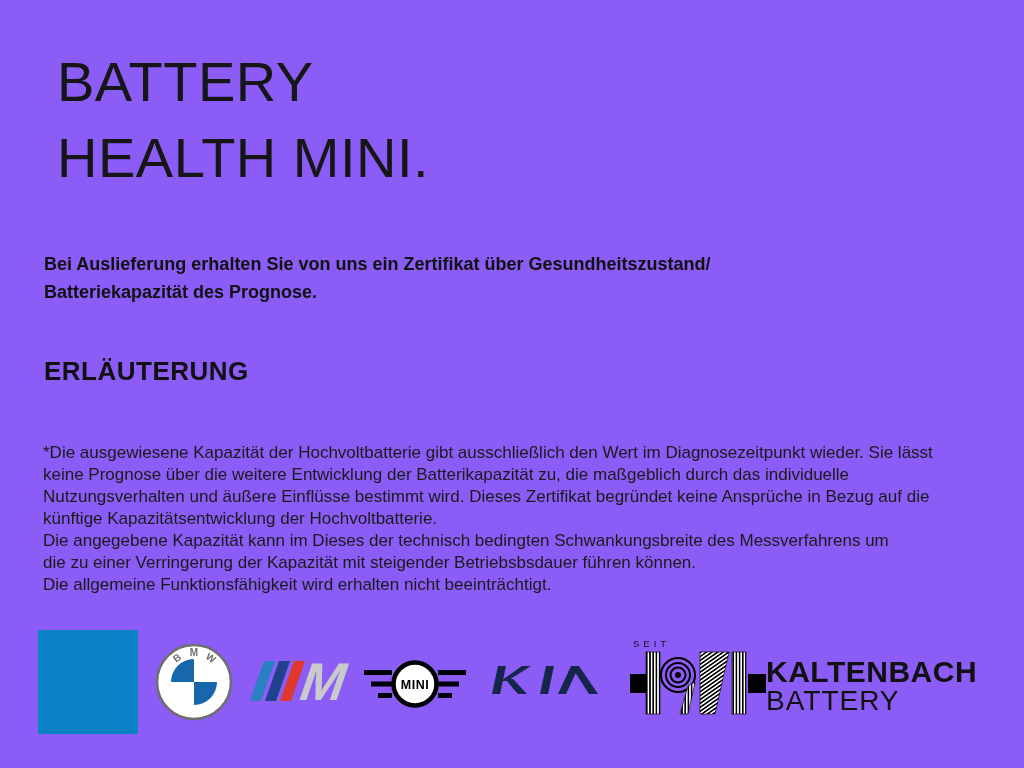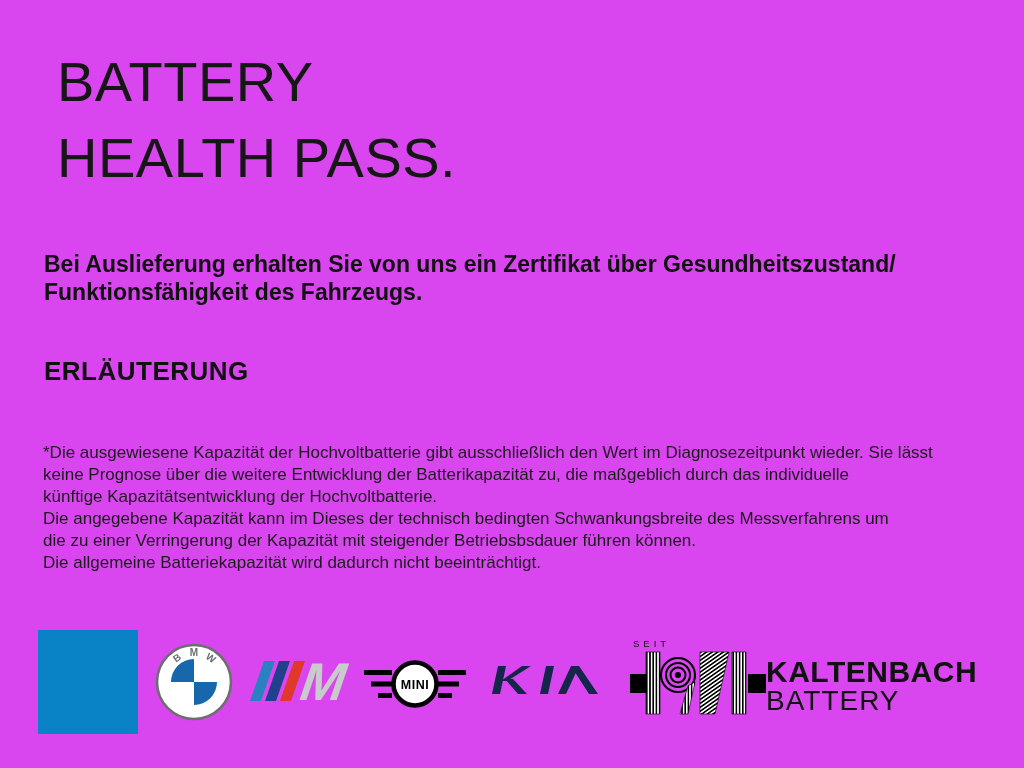--- a/index.html
+++ b/index.html
@@ -10,7 +10,7 @@
     font-family: "Liberation Sans", sans-serif;
     color: #161616;
   }
-  .slide { position: absolute; inset: 0; background: #d946ef; }
+  .slide { position: absolute; inset: 0; background: #8b5cf6; }
 
   
   .title {

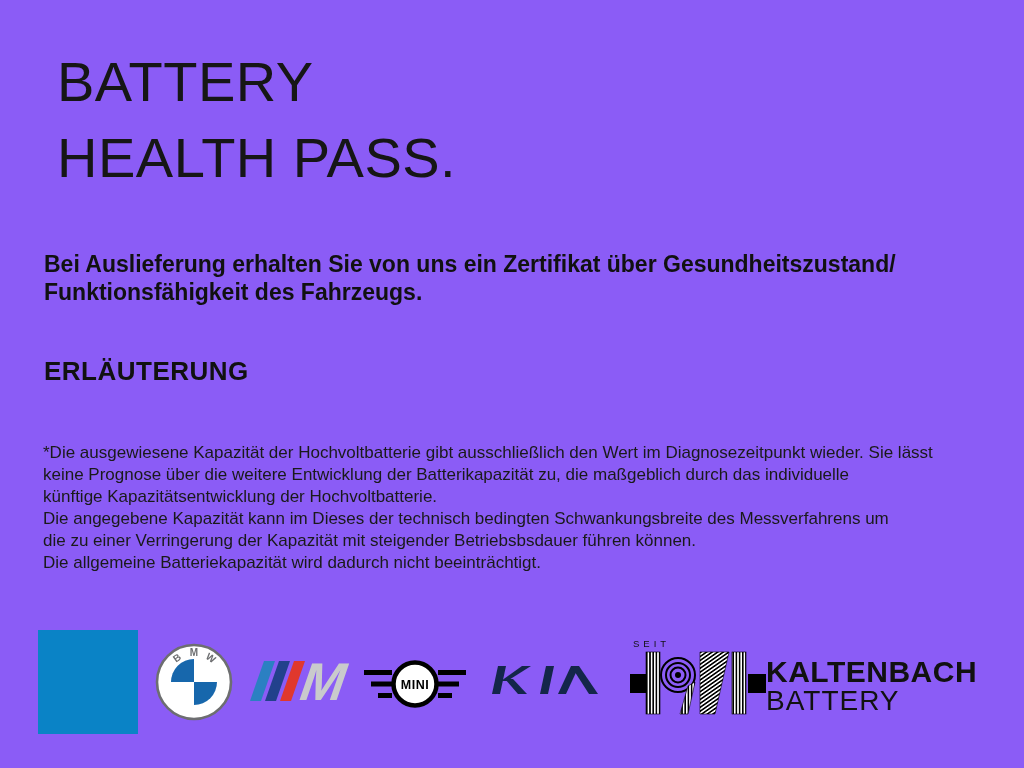--- a/index.html
+++ b/index.html
@@ -73,7 +73,7 @@
 
   <h1 class="title">
     <span class="title-line">BATTERY</span>
-    <span class="title-line">HEALTH PASS.</span>
+    <span class="title-line">HEALTH MINI.</span>
   </h1>
 
   <p class="intro">

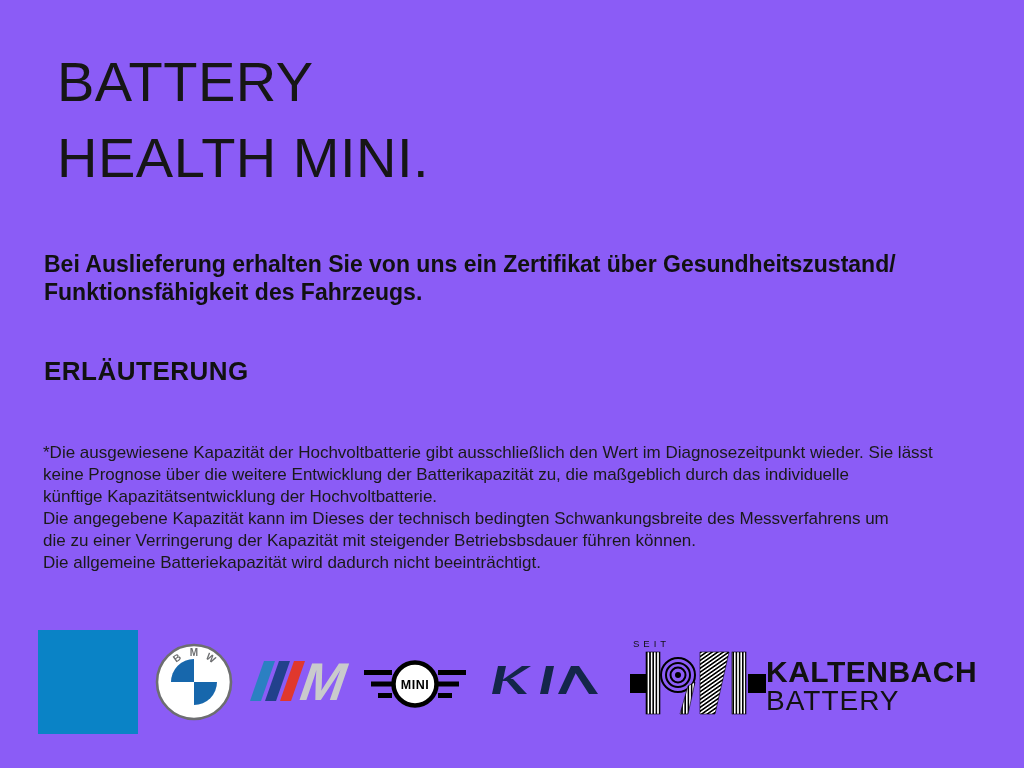--- a/index.html
+++ b/index.html
@@ -23,7 +23,7 @@
   
   .intro {
     position: absolute; left: 44px; top: 250px;
-    font-size: 23px; line-height: 28px; font-weight: 700; color: #111;
+    font-size: 18px; line-height: 28px; font-weight: 700; color: #111;
   }
   .intro-line { display: block; white-space: nowrap; }
 

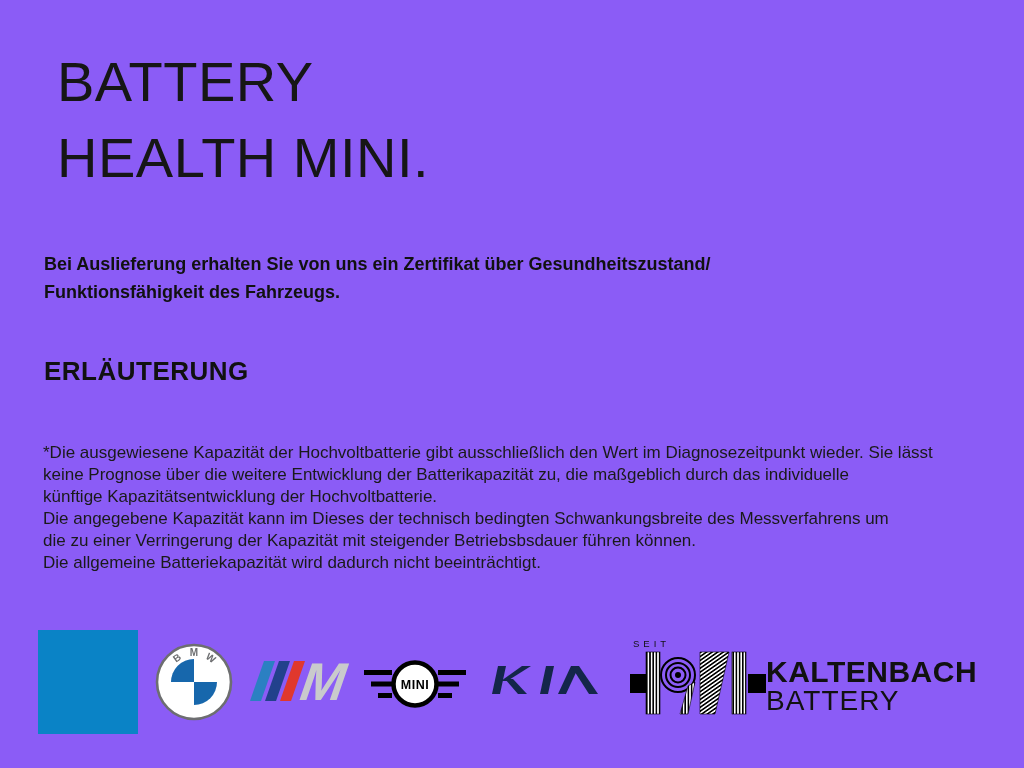--- a/index.html
+++ b/index.html
@@ -78,7 +78,7 @@
 
   <p class="intro">
     <span class="intro-line">Bei Auslieferung erhalten Sie von uns ein Zertifikat über Gesundheitszustand/</span>
-    <span class="intro-line">Funktionsfähigkeit des Fahrzeugs.</span>
+    <span class="intro-line">Batteriekapazität des Prognose.</span>
   </p>
 
   <h2 class="heading">ERLÄUTERUNG</h2>

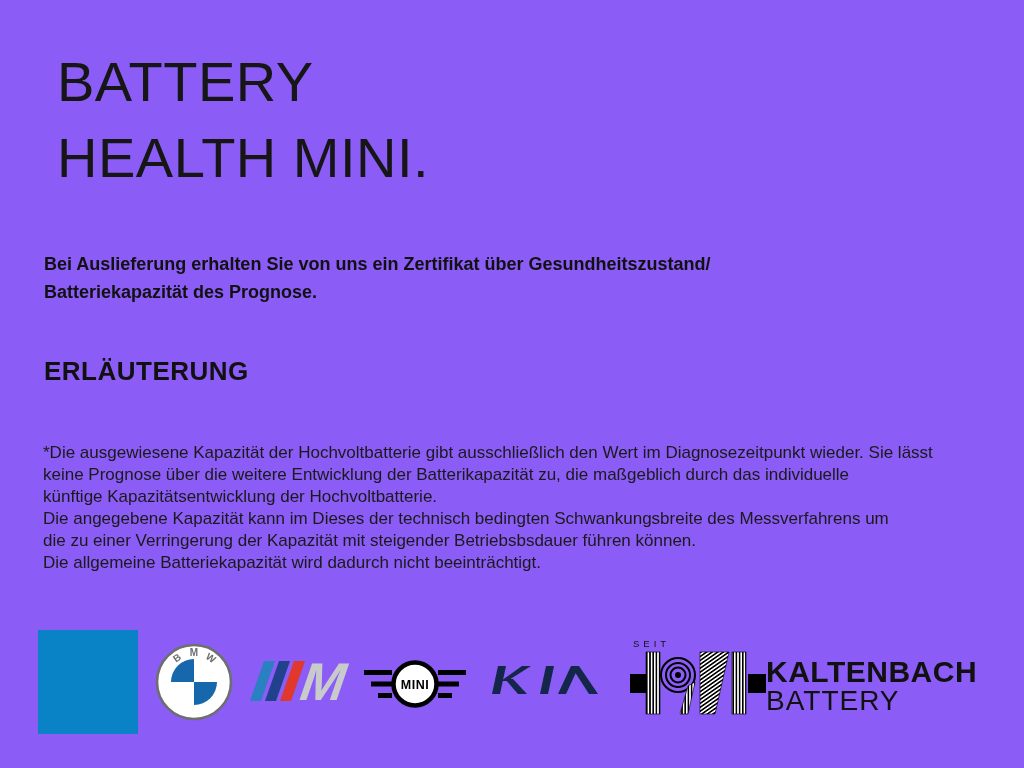--- a/index.html
+++ b/index.html
@@ -86,6 +86,7 @@
   <div class="bodytext">
     <span class="body-line">*Die ausgewiesene Kapazität der Hochvoltbatterie gibt ausschließlich den Wert im Diagnosezeitpunkt wieder. Sie lässt</span>
     <span class="body-line">keine Prognose über die weitere Entwicklung der Batterikapazität zu, die maßgeblich durch das individuelle</span>
+    <span class="body-line">Nutzungsverhalten und äußere Einflüsse bestimmt wird. Dieses Zertifikat begründet keine Ansprüche in Bezug auf die</span>
     <span class="body-line">künftige Kapazitätsentwicklung der Hochvoltbatterie.</span>
     <span class="body-line">Die angegebene Kapazität kann im Dieses der technisch bedingten Schwankungsbreite des Messverfahrens um</span>
     <span class="body-line">die zu einer Verringerung der Kapazität mit steigender Betriebsbsdauer führen können.</span>

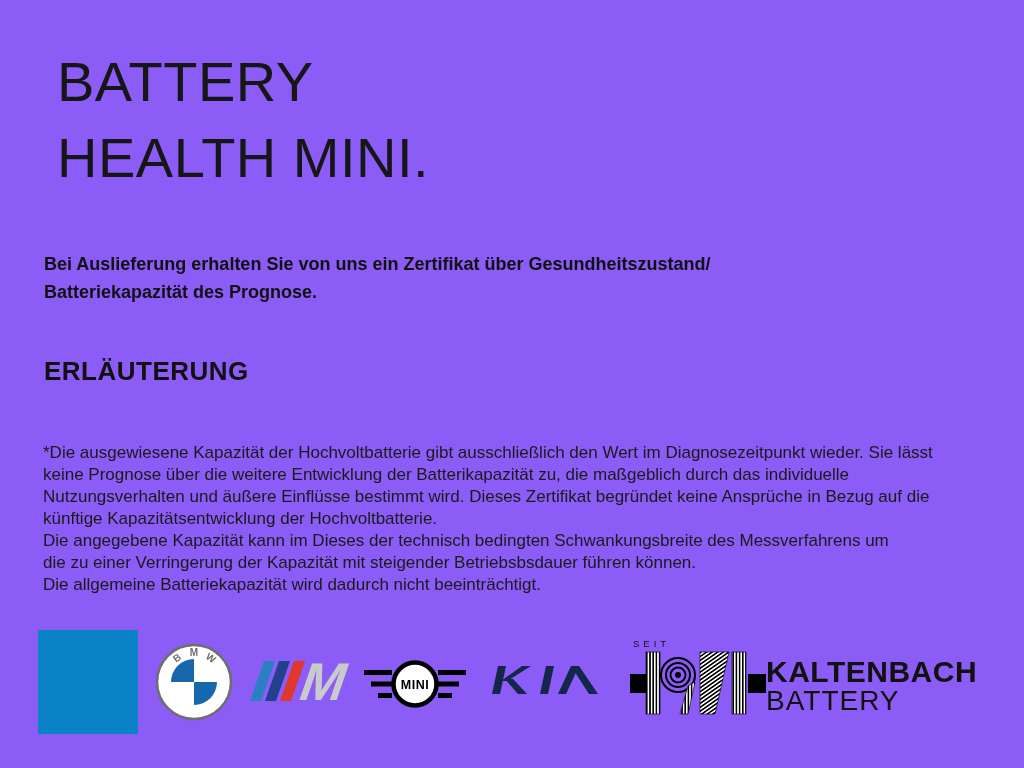--- a/index.html
+++ b/index.html
@@ -90,7 +90,7 @@
     <span class="body-line">künftige Kapazitätsentwicklung der Hochvoltbatterie.</span>
     <span class="body-line">Die angegebene Kapazität kann im Dieses der technisch bedingten Schwankungsbreite des Messverfahrens um</span>
     <span class="body-line">die zu einer Verringerung der Kapazität mit steigender Betriebsbsdauer führen können.</span>
-    <span class="body-line">Die allgemeine Batteriekapazität wird dadurch nicht beeinträchtigt.</span>
+    <span class="body-line">Die allgemeine Funktionsfähigkeit wird erhalten nicht beeinträchtigt.</span>
   </div>
 
   <footer class="footer">

